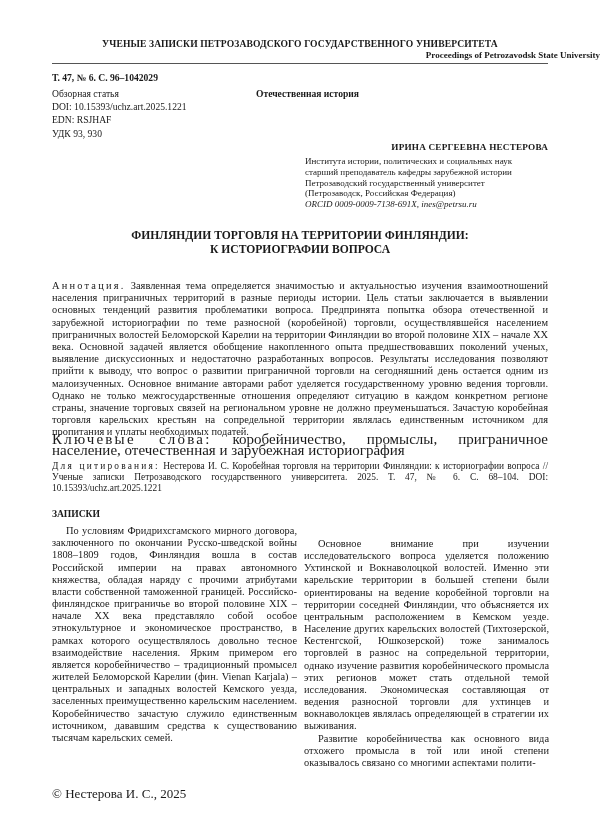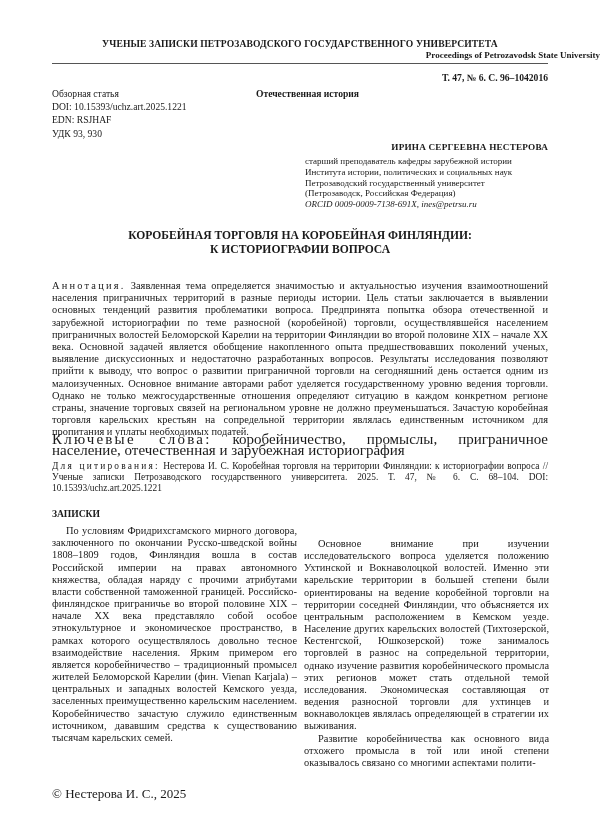--- a/index.html
+++ b/index.html
@@ -19,7 +19,7 @@
   }
   .issue-line {
     position: absolute; left: 52px; width: 496px; top: 72px;
-    font-weight: bold; font-size: 9.6px; display: flex; justify-content: flex-end;
+    font-weight: bold; font-size: 9.6px; display: flex; justify-content: flex-start;
   }
   .meta-left {
     position: absolute; left: 52px; top: 87px; font-size: 9.6px; line-height: 13.2px;

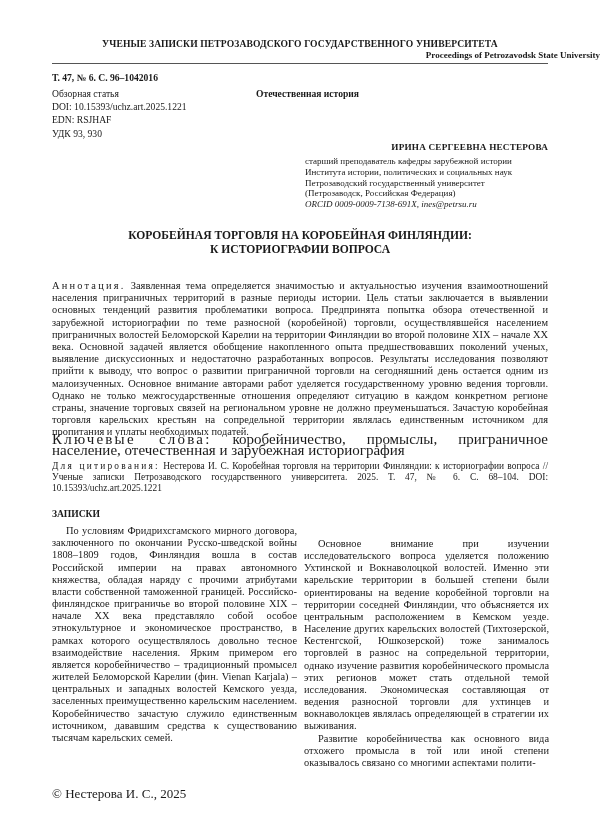--- a/index.html
+++ b/index.html
@@ -70,7 +70,7 @@
 
 <div class="issue-line">
   <span>Т. 47, № 6. С. 96–104</span>
-  <span>2016</span>
+  <span>2029</span>
 </div>
 
 <div class="meta-left">

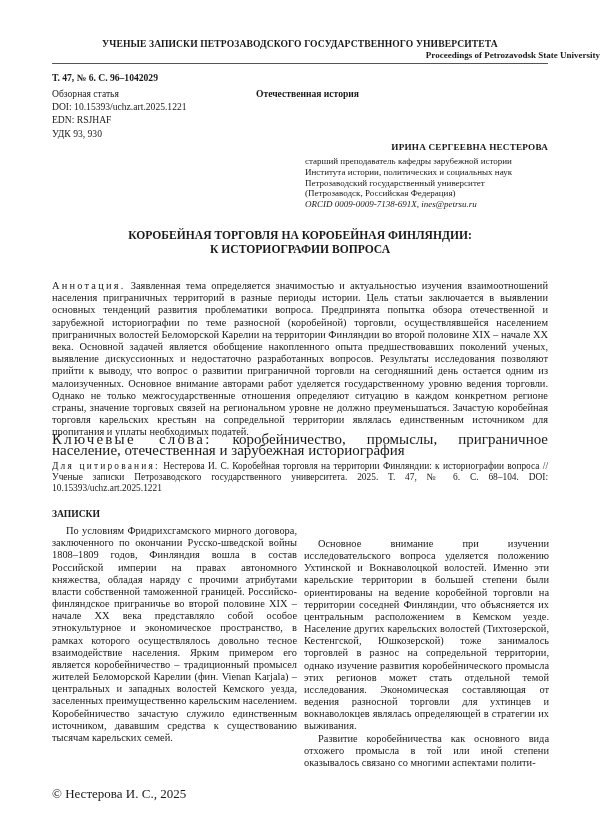--- a/index.html
+++ b/index.html
@@ -83,8 +83,8 @@
 
 <div class="author-name">ИРИНА СЕРГЕЕВНА НЕСТЕРОВА</div>
 <div class="author-info">
+  <div>Института истории, политических и социальных наук</div>
   <div>старший преподаватель кафедры зарубежной истории</div>
-  <div>Института истории, политических и социальных наук</div>
   <div>Петрозаводский государственный университет</div>
   <div>(Петрозаводск, Российская Федерация)</div>
   <div class="orcid">ORCID 0009-0009-7138-691X, ines@petrsu.ru</div>

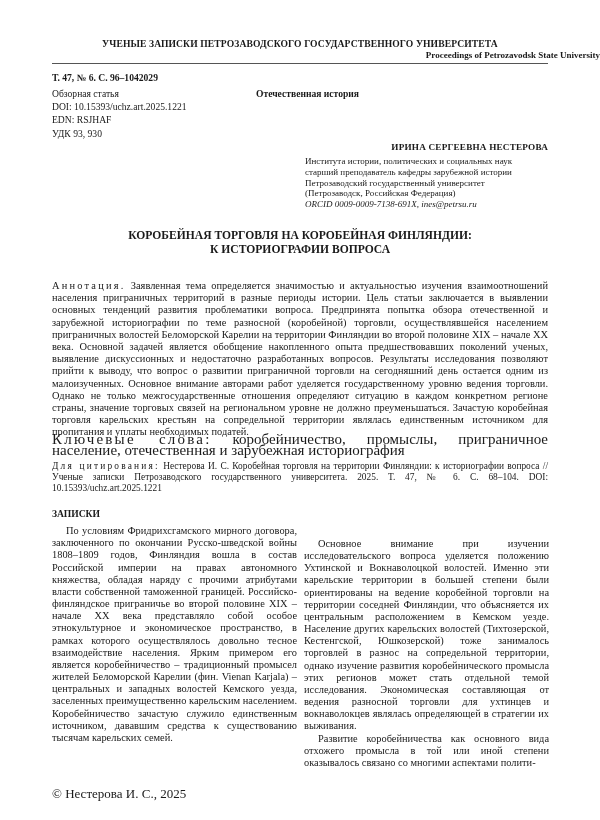--- a/index.html
+++ b/index.html
@@ -91,7 +91,7 @@
 </div>
 
 <div class="article-title">
-  <div>КОРОБЕЙНАЯ ТОРГОВЛЯ НА КОРОБЕЙНАЯ ФИНЛЯНДИИ:</div>
+  <div>ФИНЛЯНДИИ ТОРГОВЛЯ НА ТЕРРИТОРИИ ФИНЛЯНДИИ:</div>
   <div>К ИСТОРИОГРАФИИ ВОПРОСА</div>
 </div>
 

